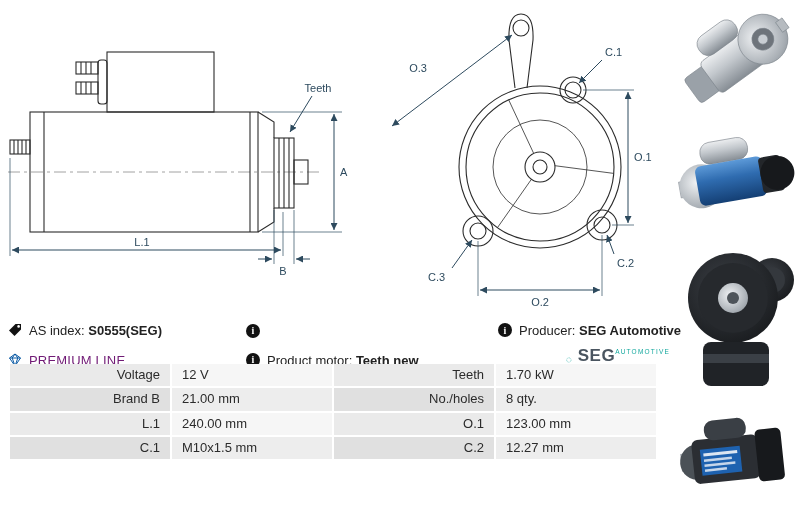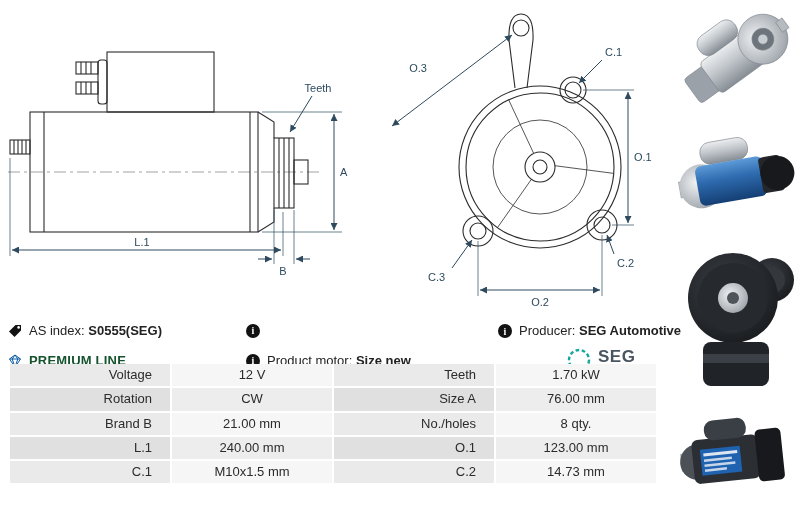--- a/index.html
+++ b/index.html
@@ -19,7 +19,7 @@
   .info-grid { position:absolute; left:8px; top:306px; width:662px;
     display:grid; grid-template-columns:238px 252px 172px; grid-template-rows:27px 32px;
     align-items:center; font-size:13px; }
-  .info-item { display:flex; align-items:flex-end; gap:7px; white-space:nowrap;margin-top:22px; }
+  .info-item { display:flex; align-items:flex-start; gap:7px; white-space:nowrap;margin-top:22px; }
   .info-icon { width:14px; height:14px; border-radius:50%; background:#121212; color:#fff;
     font-size:10px; font-weight:bold; display:inline-flex; align-items:center; justify-content:center;
     font-family:"Liberation Serif", serif; flex:0 0 auto; }

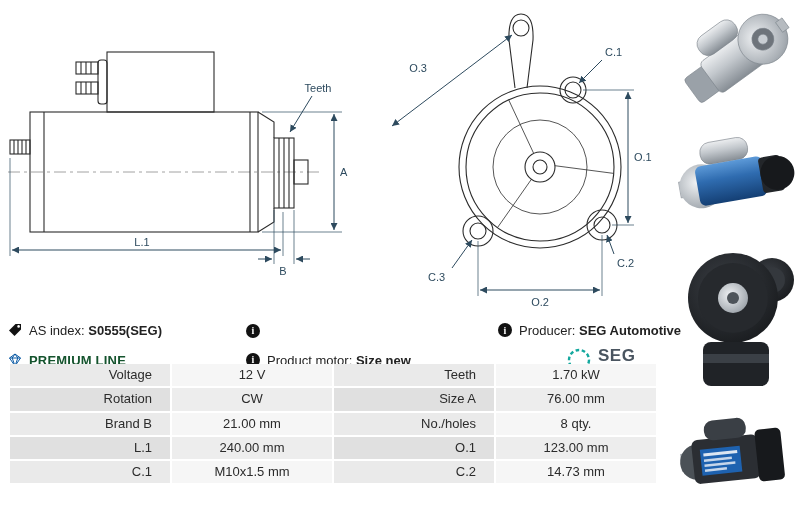--- a/index.html
+++ b/index.html
@@ -23,7 +23,7 @@
   .info-icon { width:14px; height:14px; border-radius:50%; background:#121212; color:#fff;
     font-size:10px; font-weight:bold; display:inline-flex; align-items:center; justify-content:center;
     font-family:"Liberation Serif", serif; flex:0 0 auto; }
-  .premium { color:#14532d; font-weight:bold; letter-spacing:.2px; }
+  .premium { color:#701a75; font-weight:normal; letter-spacing:.2px; }
   b { font-weight:bold; }
   .logo-cell { padding-left:68px; gap:6px; }
   .seg-text { display:flex; flex-direction:column; line-height:1; }

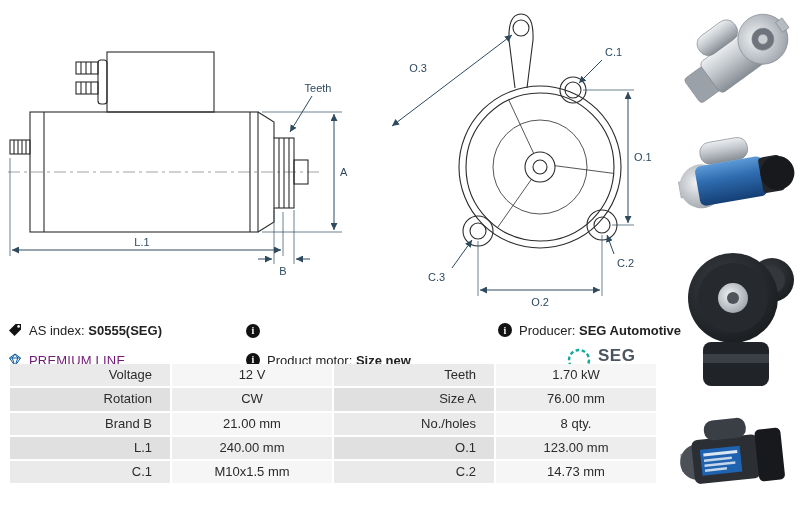--- a/index.html
+++ b/index.html
@@ -268,7 +268,7 @@
     </div>
     <div class="info-item">
       <span class="info-icon">i</span>
-      <span><span>Product motor:</span> <b>Size new</b></span>
+      <span><span>Product motor:</span> <b>Teeth new</b></span>
     </div>
     <div class="info-item logo-cell">
       <svg width="26" height="26" viewBox="0 0 26 26">

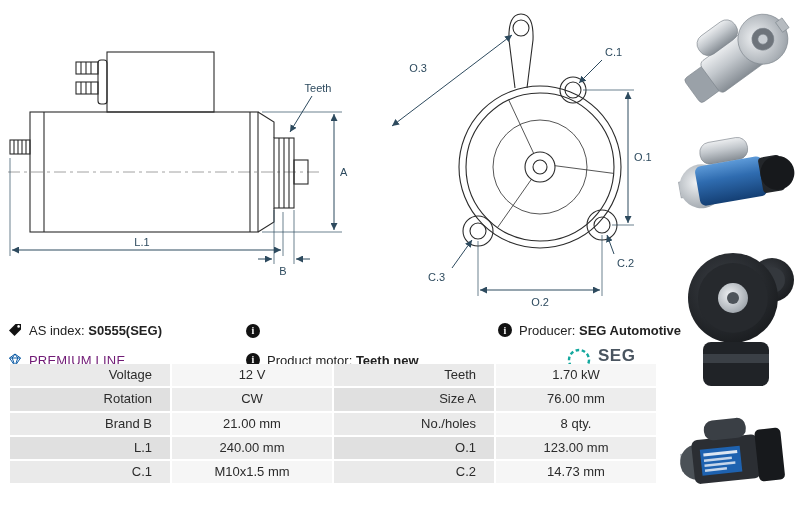--- a/index.html
+++ b/index.html
@@ -26,7 +26,7 @@
   .premium { color:#701a75; font-weight:normal; letter-spacing:.2px; }
   b { font-weight:bold; }
   .logo-cell { padding-left:68px; gap:6px; }
-  .seg-text { display:flex; flex-direction:column; line-height:1; }
+  .seg-text { display:flex; line-height:1; }
   .seg-brand { font-size:17px; font-weight:bold; color:#4a5560; letter-spacing:.5px; }
   .seg-sub { font-size:6.5px; color:#13a89e; letter-spacing:1.2px; margin-top:2px; }
 

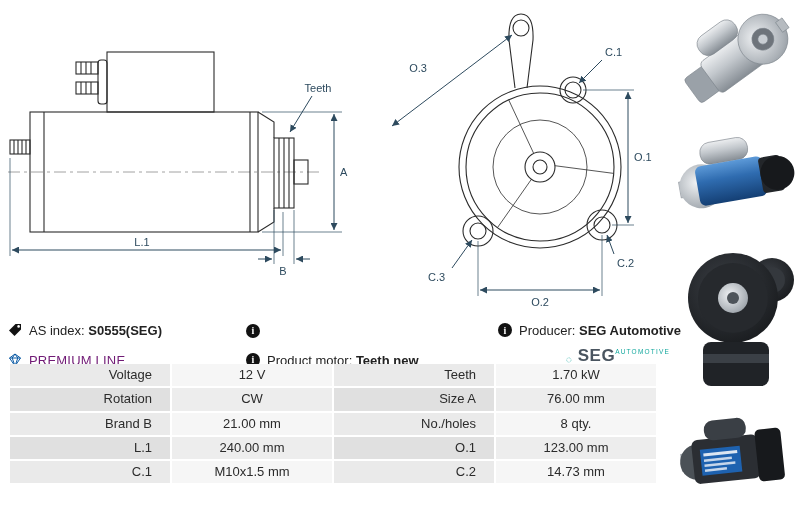--- a/index.html
+++ b/index.html
@@ -34,7 +34,7 @@
   table.specs { position:absolute; left:8px; top:362px; width:650px;
     border-collapse:separate; border-spacing:2px; table-layout:fixed;
     font-size:13px; color:#2b2b2b; }
-  .specs td { padding:3px 18px; line-height:1.25; vertical-align:middle;margin-top:15px; }
+  .specs td { padding:3px 10px; line-height:1.25; vertical-align:middle;margin-top:15px; }
   .specs td.lbl { text-align:right; }
   .specs td.val { text-align:center; }
   .specs tr:nth-child(odd) td.lbl { background:#eaeaea; }

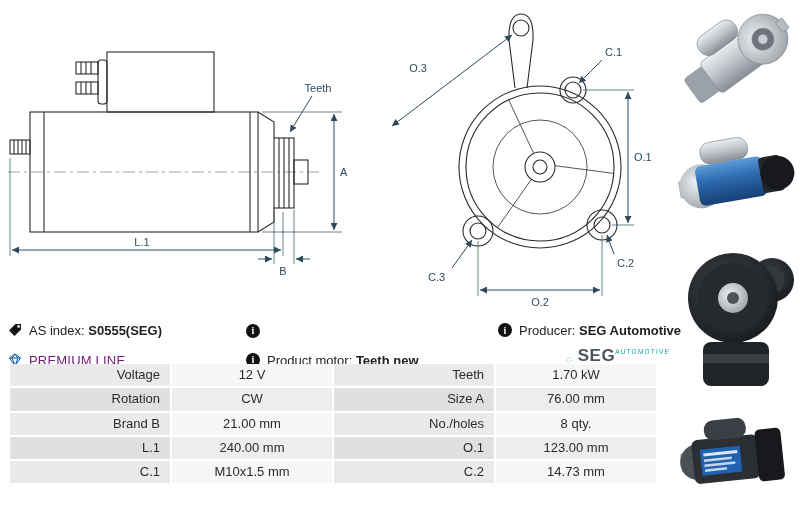--- a/index.html
+++ b/index.html
@@ -36,7 +36,7 @@
     font-size:13px; color:#2b2b2b; }
   .specs td { padding:3px 10px; line-height:1.25; vertical-align:middle;margin-top:15px; }
   .specs td.lbl { text-align:right; }
-  .specs td.val { text-align:center; }
+  .specs td.val { text-align:left; }
   .specs tr:nth-child(odd) td.lbl { background:#eaeaea; }
   .specs tr:nth-child(odd) td.val { background:#f6f6f6; }
   .specs tr:nth-child(even) td.lbl { background:#e0e0e0; }

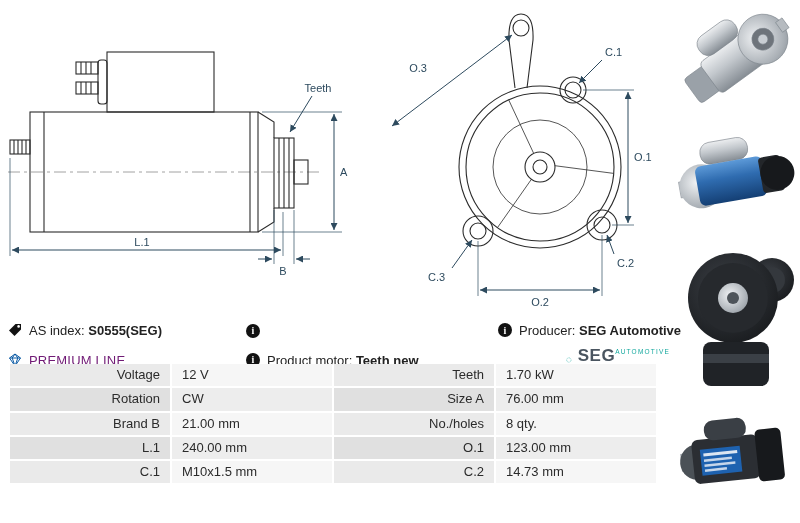--- a/index.html
+++ b/index.html
@@ -290,12 +290,6 @@
         <td class="val">1.70 kW</td>
       </tr>
       <tr>
-        <td class="lbl">Rotation</td>
-        <td class="val">CW</td>
-        <td class="lbl">Size A</td>
-        <td class="val">76.00 mm</td>
-      </tr>
-      <tr>
         <td class="lbl">Brand B</td>
         <td class="val">21.00 mm</td>
         <td class="lbl">No./holes</td>

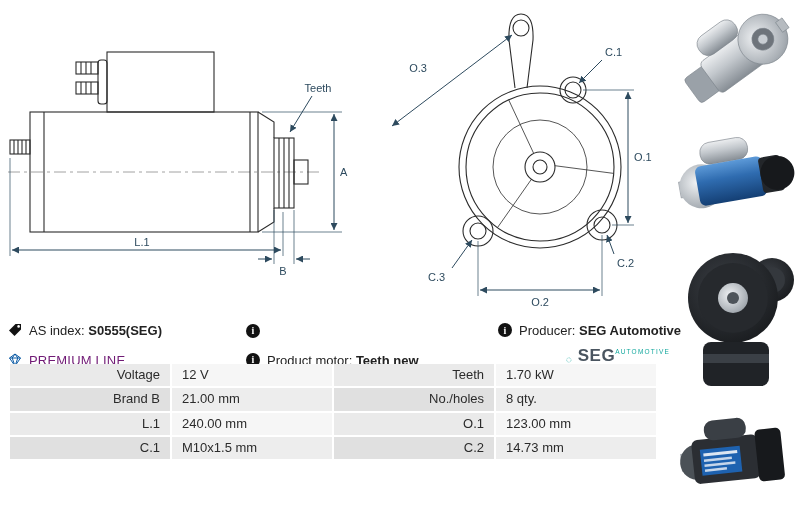--- a/index.html
+++ b/index.html
@@ -305,7 +305,7 @@
         <td class="lbl">C.1</td>
         <td class="val">M10x1.5 mm</td>
         <td class="lbl">C.2</td>
-        <td class="val">14.73 mm</td>
+        <td class="val">12.27 mm</td>
       </tr>
     </tbody>
   </table>

